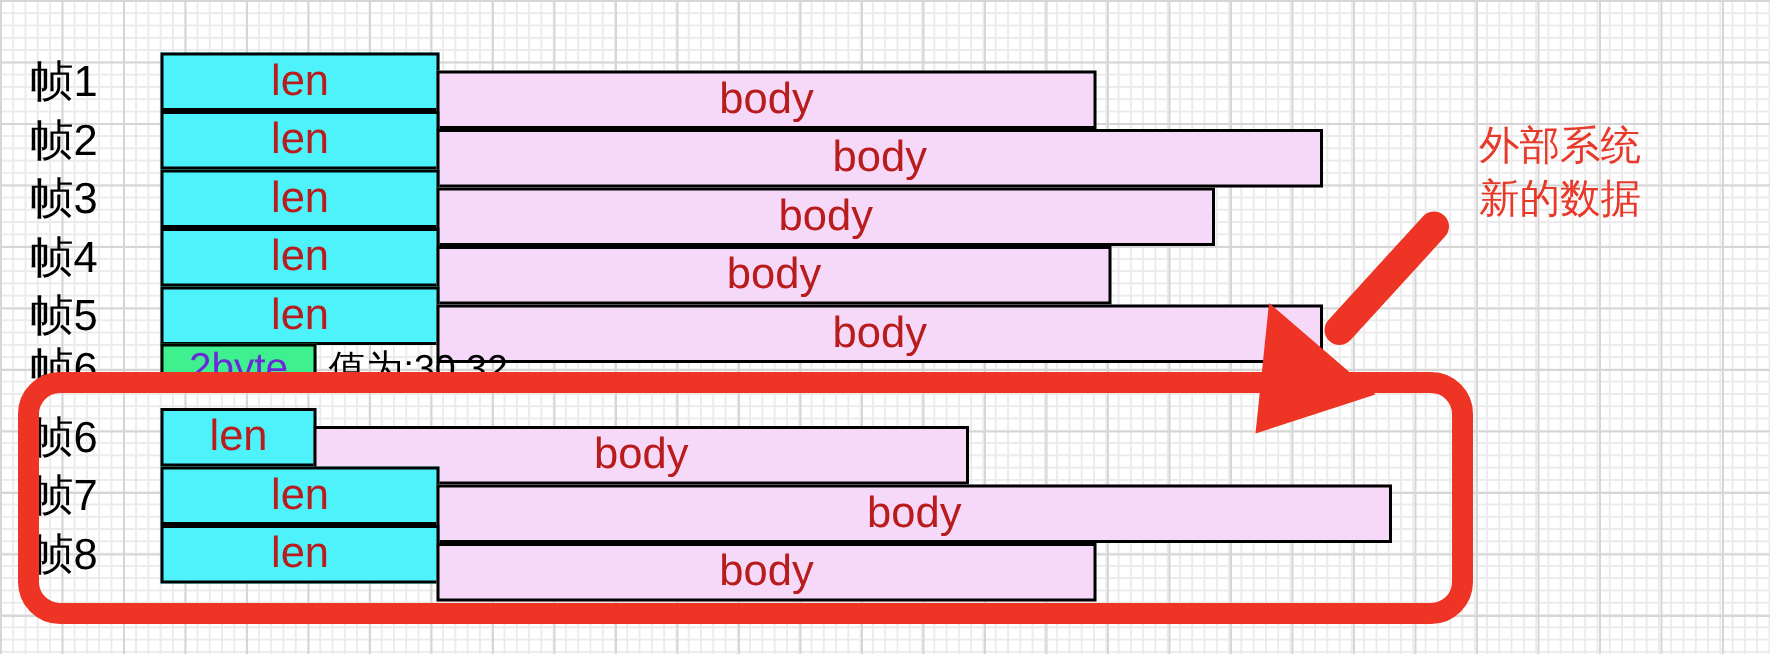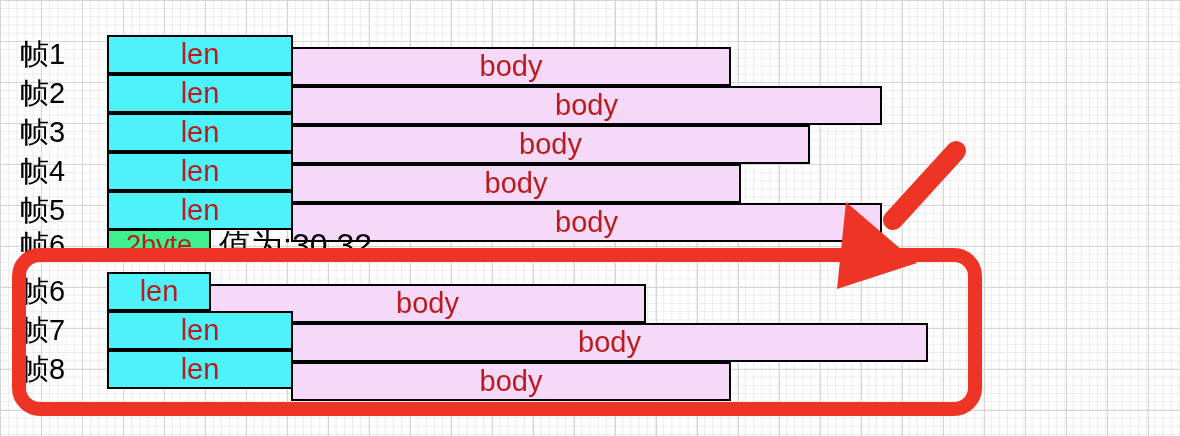--- a/index.html
+++ b/index.html
@@ -116,6 +116,10 @@
     <polygon points="837,289 846,202 917,263" fill="#ee3424"></polygon>
   </svg>
 
+  <div class="annotation-text">
+    <div>外部系统</div>
+    <div>新的数据</div>
+  </div>
 
 </div>
 

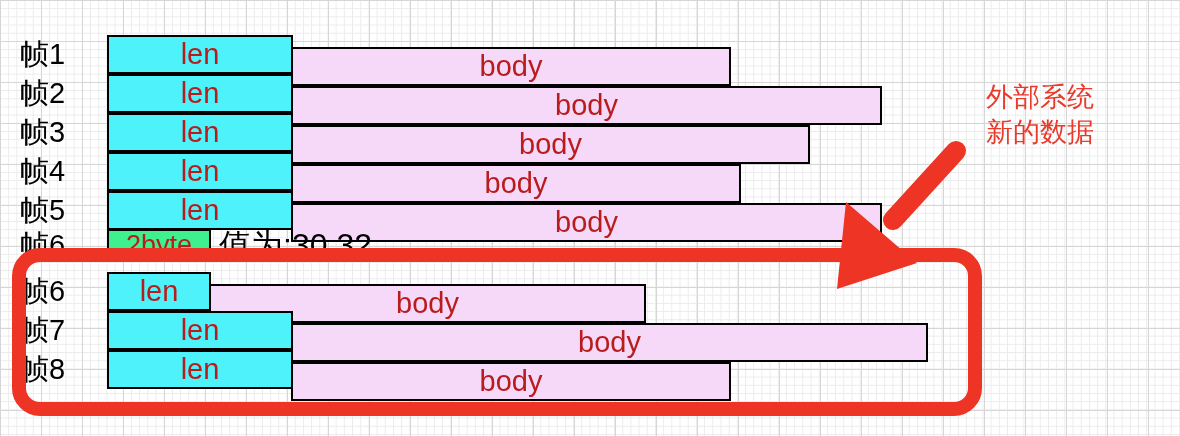--- a/index.html
+++ b/index.html
@@ -36,7 +36,7 @@
   .struck-len {
     position:absolute; left:107px; top:0; width:104px; height:33px;
     box-sizing:border-box; border:2.5px solid #000; background:#3ef08e;
-    display:flex; align-items:center; justify-content:center; font-size:27px; color:#b91c1c;
+    display:flex; align-items:center; justify-content:center; font-size:27px; color:#6d28d9;
   }
   .struck-value {
     position:absolute; left:219px; top:0; height:33px;

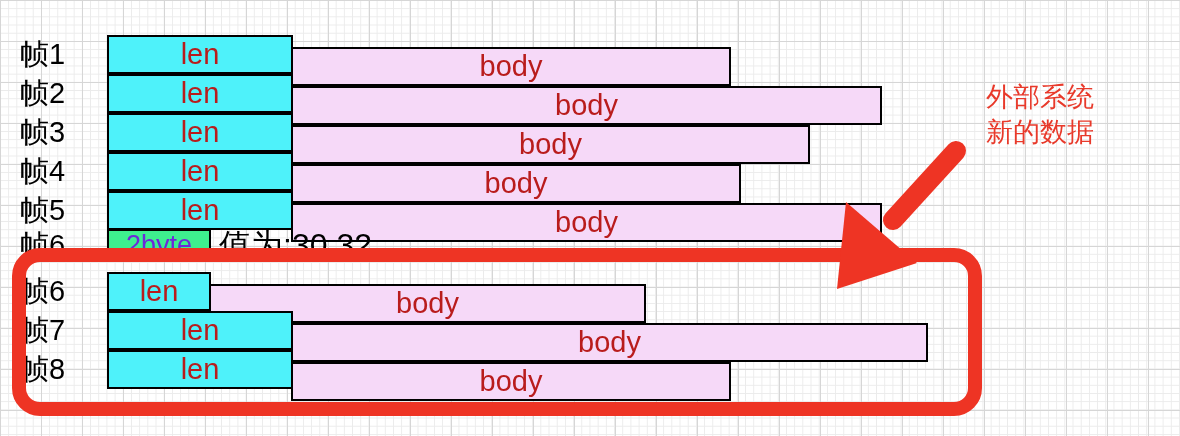--- a/index.html
+++ b/index.html
@@ -40,7 +40,7 @@
   }
   .struck-value {
     position:absolute; left:219px; top:0; height:33px;
-    display:flex; align-items:center; font-size:32px; color:#000; white-space:nowrap;text-decoration:underline;
+    display:flex; align-items:center; font-size:25px; color:#000; white-space:nowrap;text-decoration:underline;
   }
 
   

